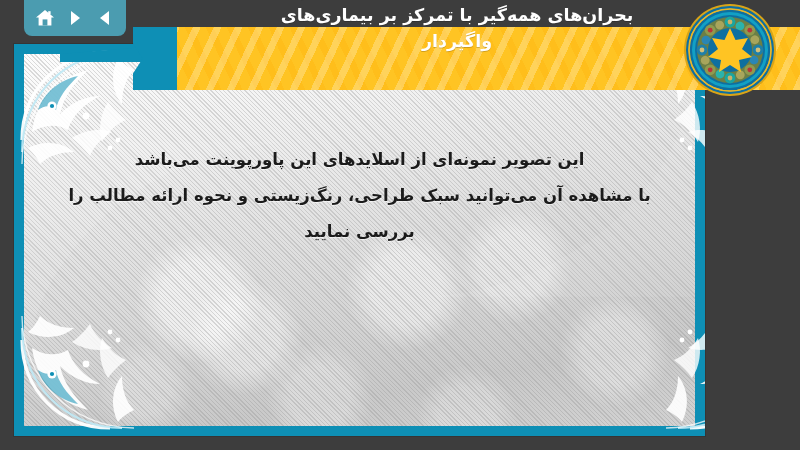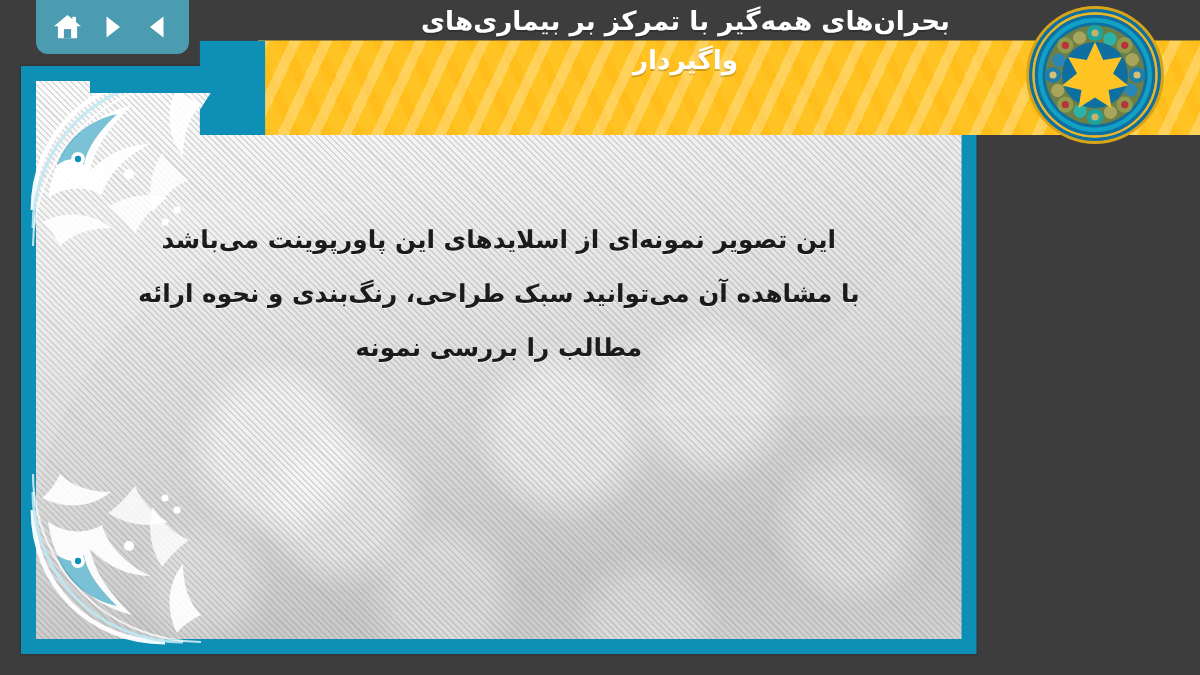--- a/index.html
+++ b/index.html
@@ -71,7 +71,7 @@
 
   
   .slide{
-    position:absolute;left:14px;top:44px;width:637px;height:392px;
+    position:absolute;left:14px;top:44px;width:691px;height:392px;
     background:#0e8fb5;
     z-index:8;overflow:hidden;
     box-shadow:0 0 0 1px rgba(0,0,0,.12);

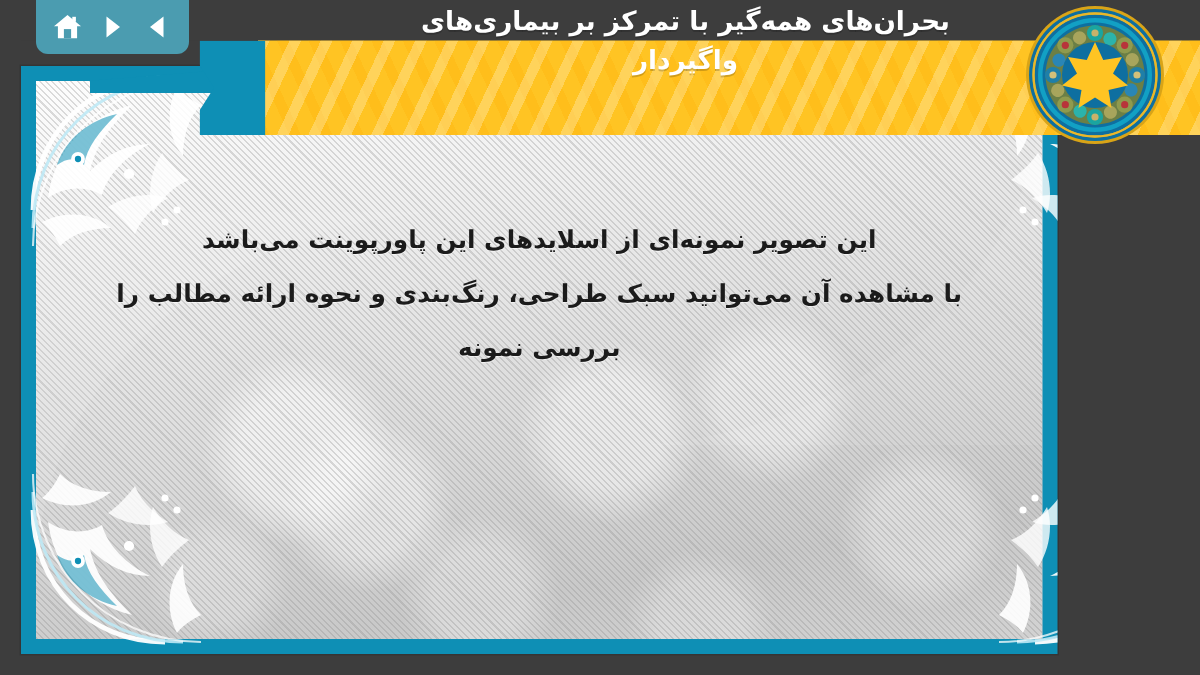--- a/index.html
+++ b/index.html
@@ -160,7 +160,7 @@
 
       <div class="body-text">
         <span class="body-line">این تصویر نمونه‌ای از اسلایدهای این پاورپوینت می‌باشد</span>
-        <span class="body-line">با مشاهده آن می‌توانید سبک طراحی، رنگ‌بندی و نحوه ارائه مطالب را بررسی نمونه</span>
+        <span class="body-line">با مشاهده آن می‌توانید سبک طراحی، رنگ‌زیستی و نحوه ارائه مطالب را بررسی نمایید</span>
       </div>
     </div>
   </div>

